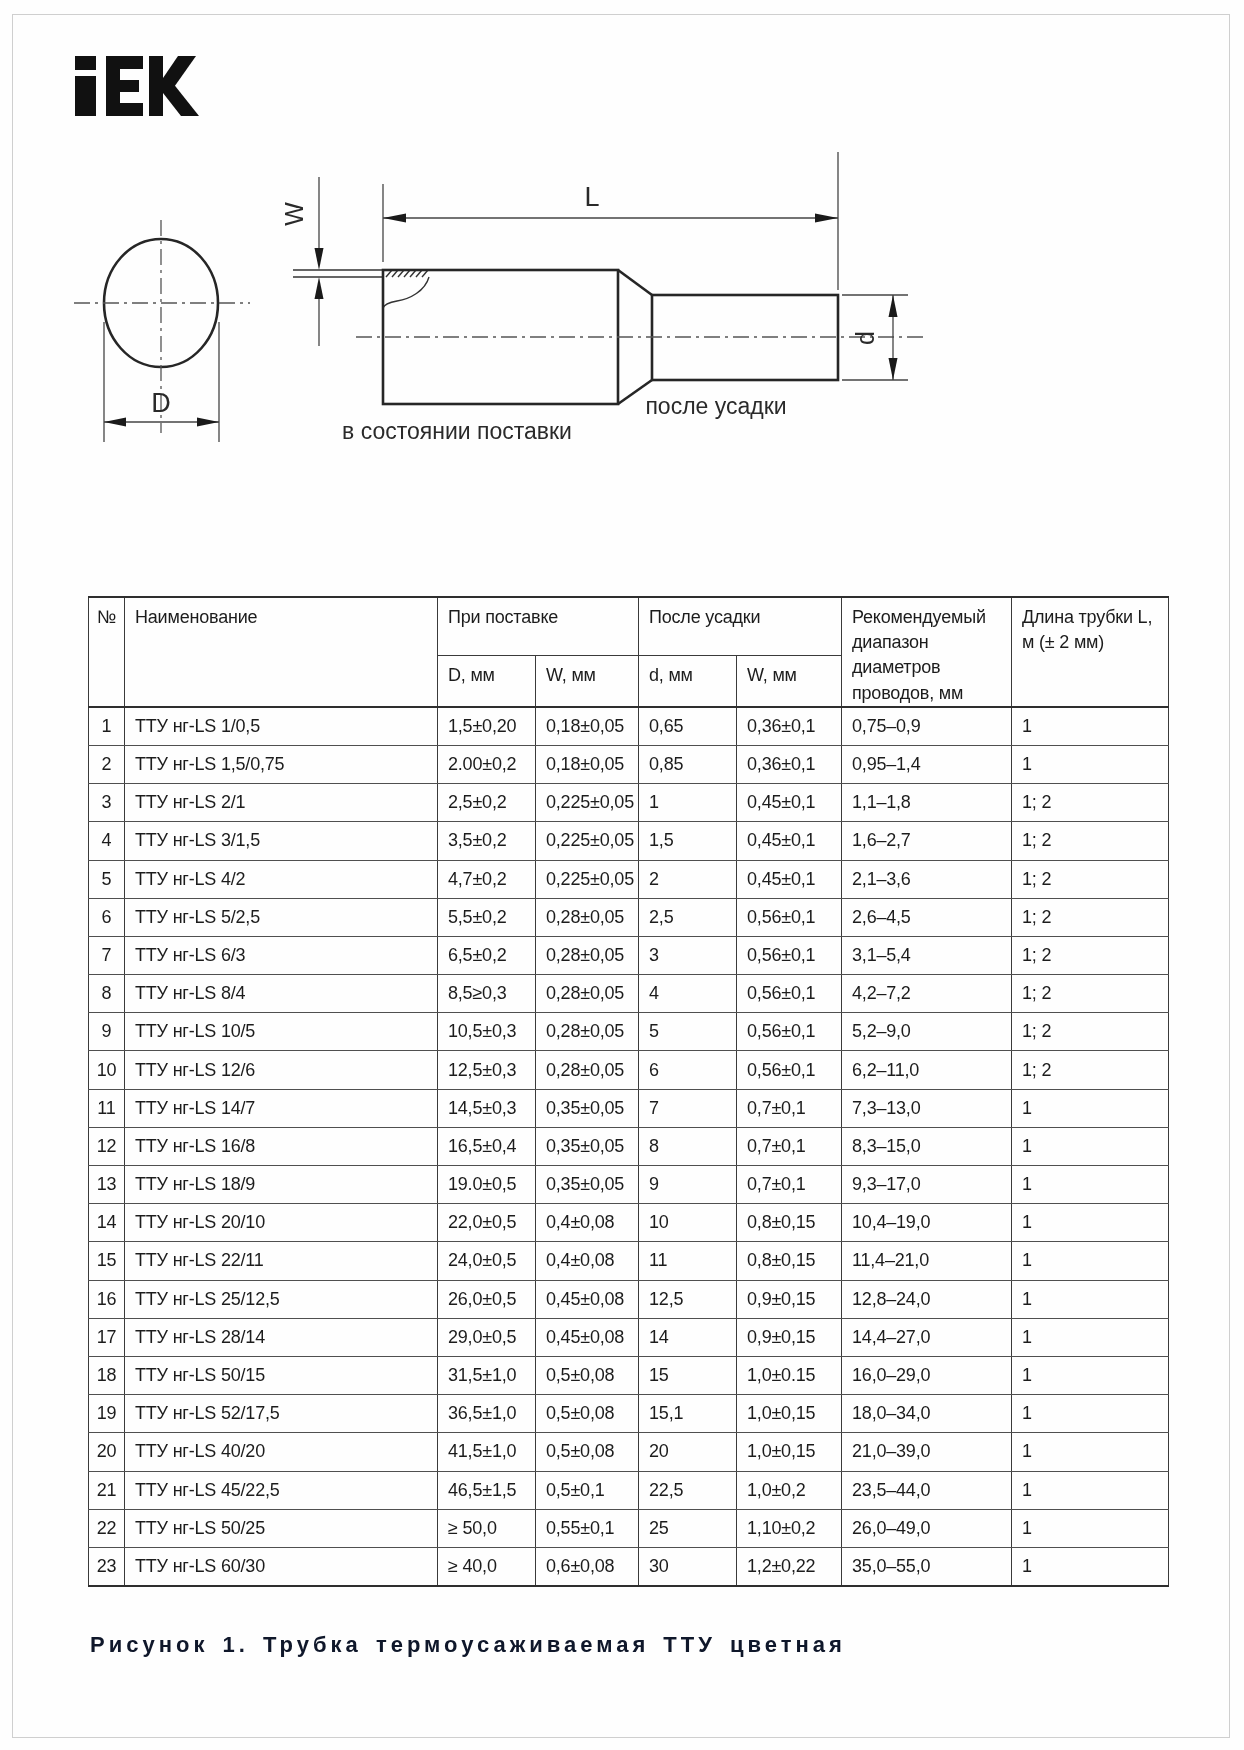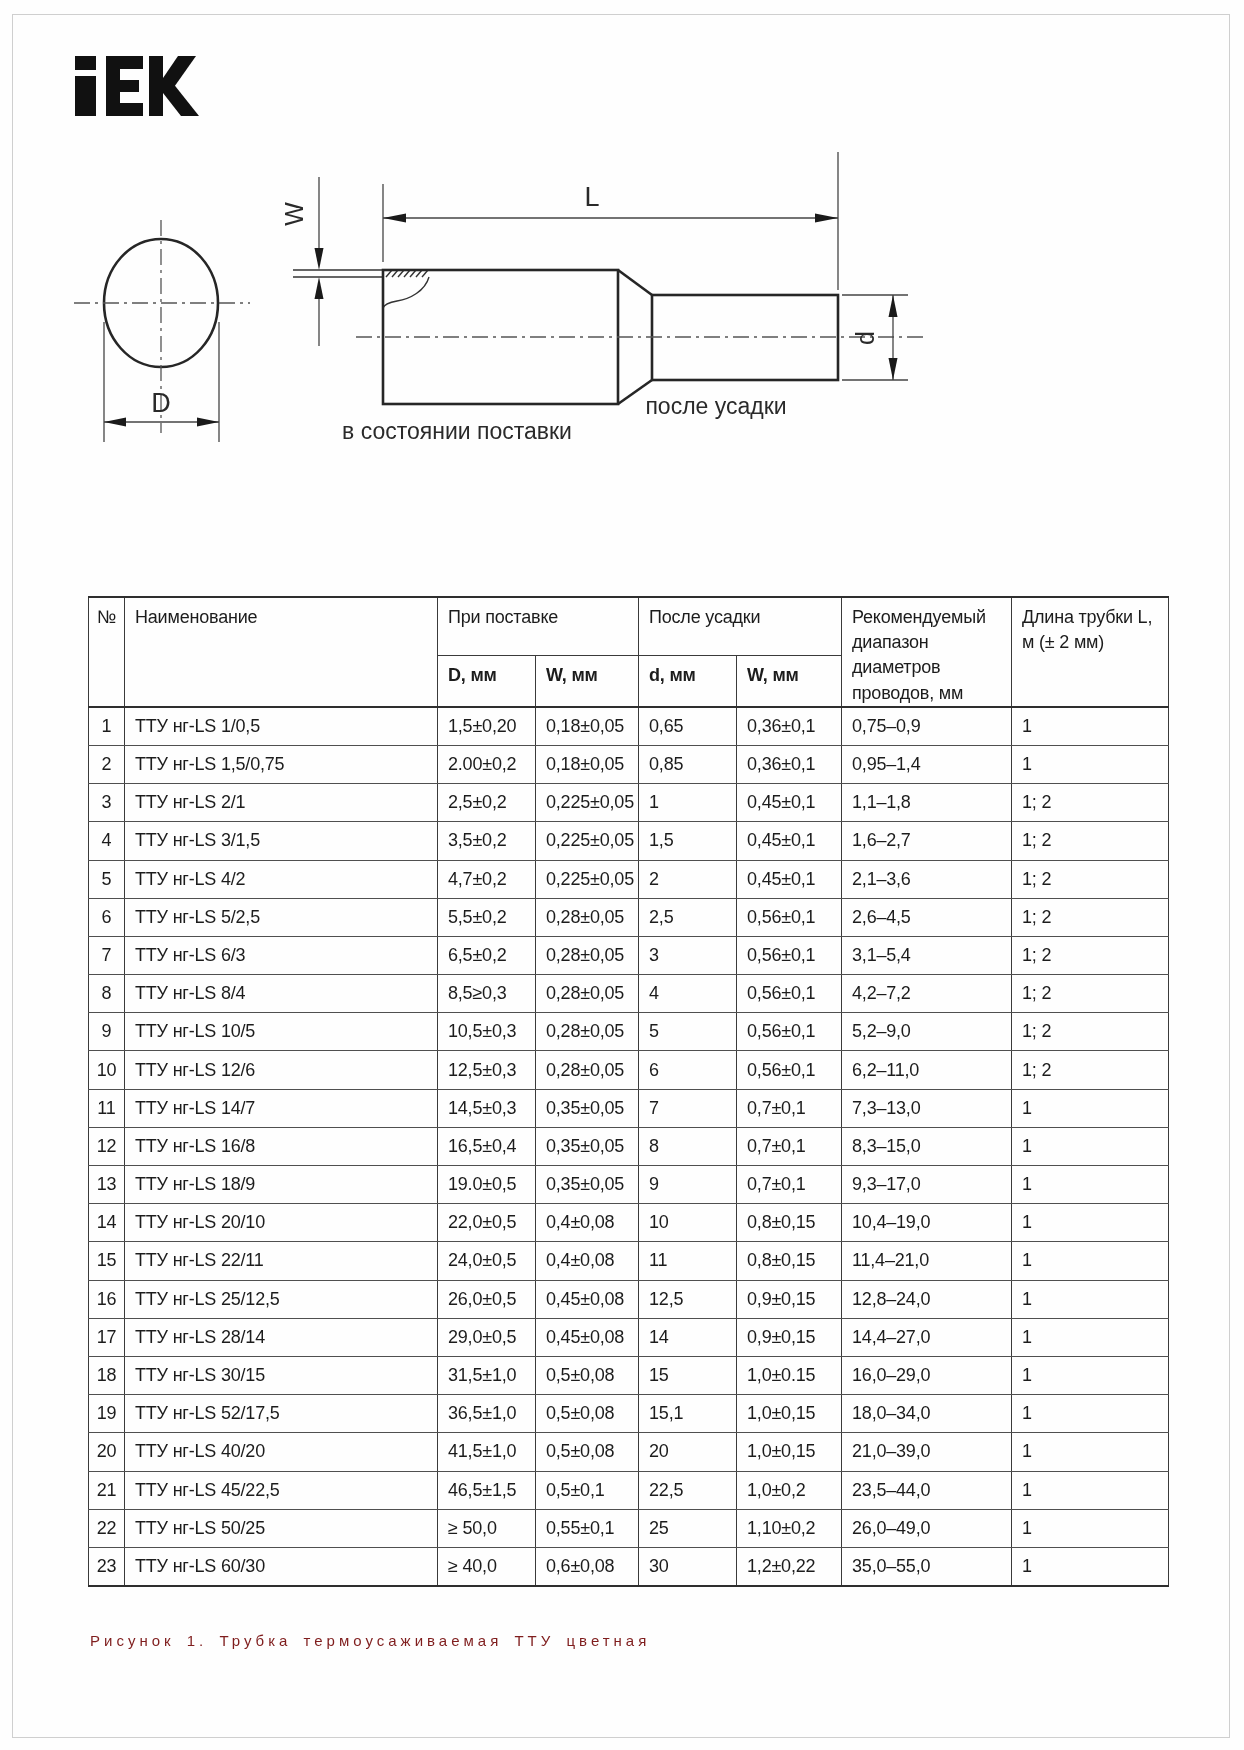--- a/index.html
+++ b/index.html
@@ -27,7 +27,7 @@
   }
   .spec-table thead th{vertical-align:top;padding:7px 6px 0 10px;line-height:1.4;}
   .spec-table thead tr.group-row th{height:36px;}
-  .spec-table thead tr.sub-row th{height:31px;border-bottom:2.3px solid #2e2e2e;font-weight:bold;}
+  .spec-table thead tr.sub-row th{height:31px;border-bottom:2.3px solid #2e2e2e;}
   .spec-table thead th.span2{border-bottom:2.3px solid #2e2e2e;}
   .spec-table thead th.grp{border-bottom:1.6px solid #3a3a3a;}
   .spec-table thead th.c-num{text-align:center;padding-left:2px;padding-right:2px;}

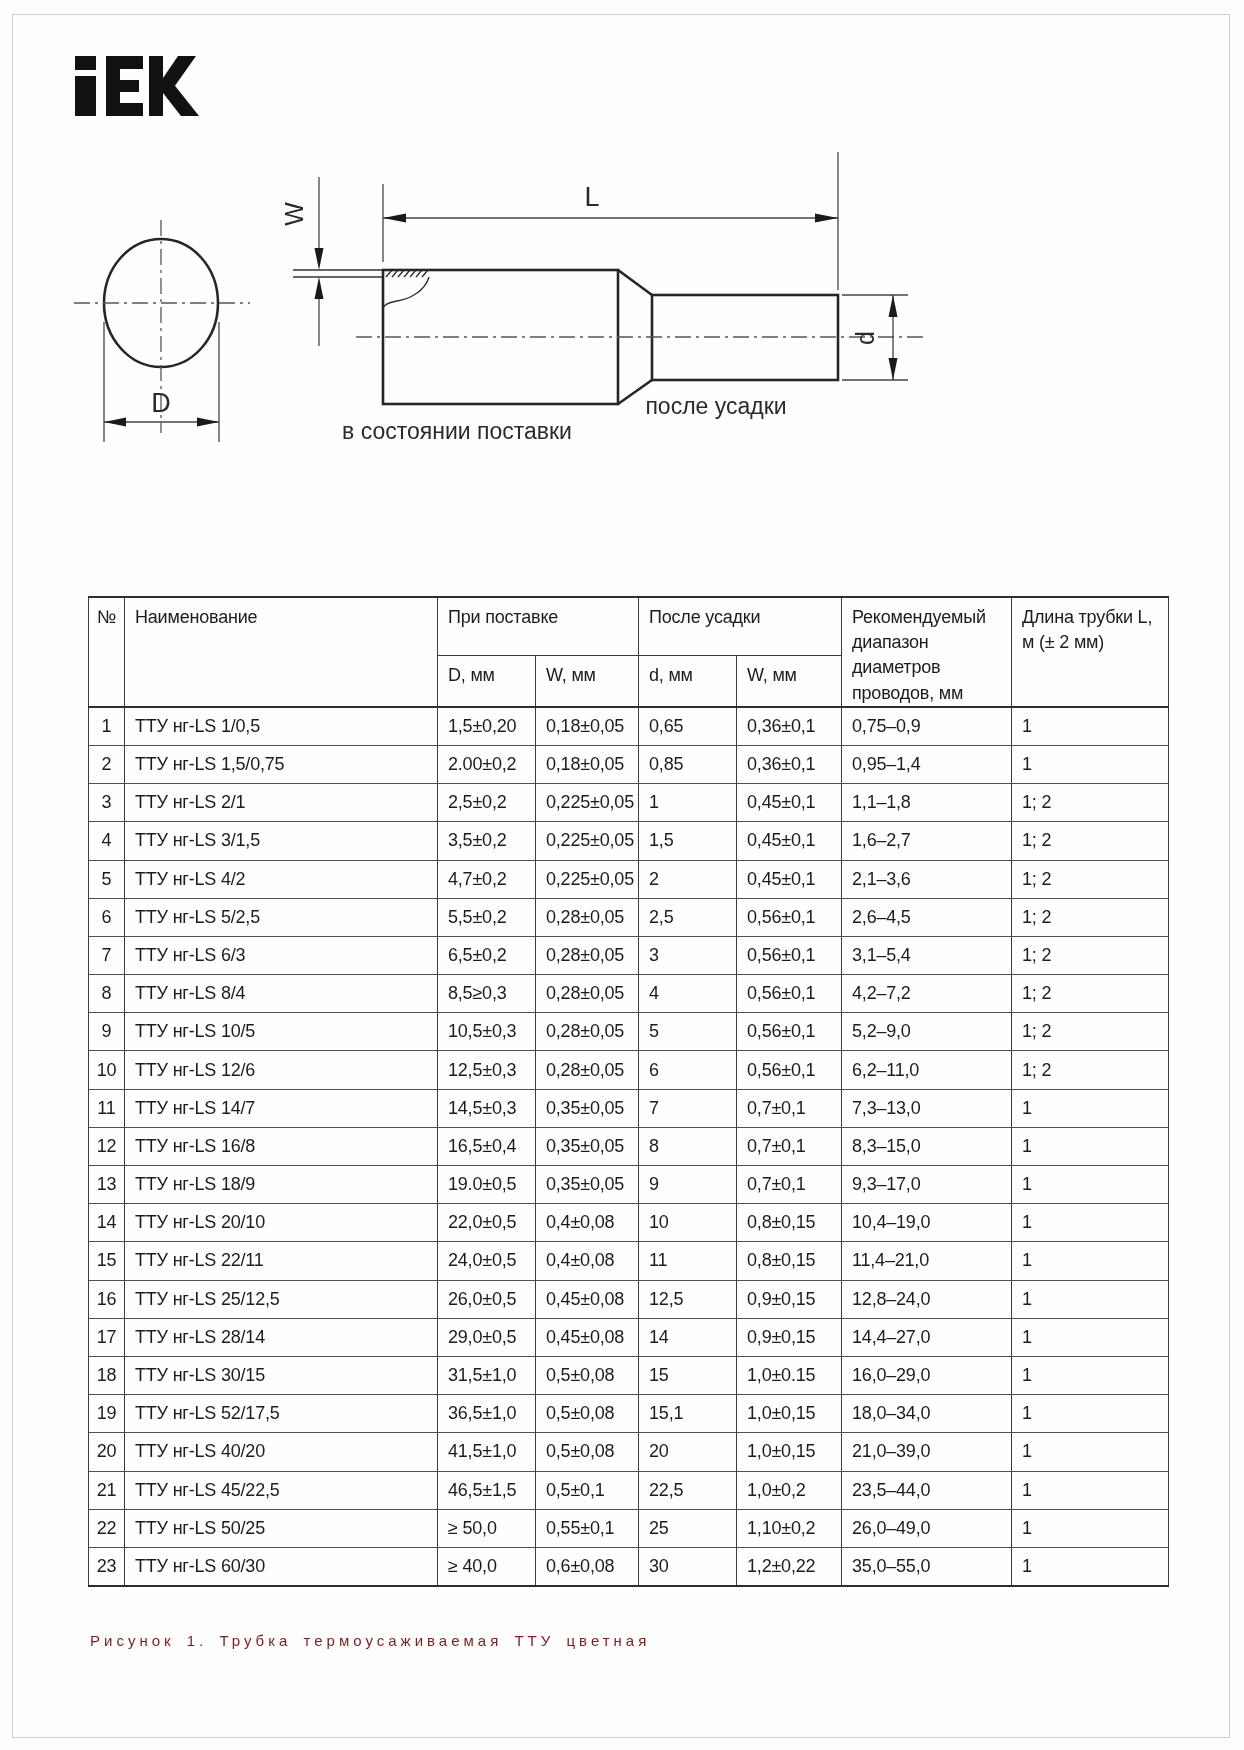--- a/index.html
+++ b/index.html
@@ -327,7 +327,7 @@
         </tr>
         <tr>
           <td class="c-num">18</td>
-          <td>ТТУ нг-LS 30/15</td>
+          <td>ТТУ нг-LS 50/15</td>
           <td>31,5±1,0</td>
           <td>0,5±0,08</td>
           <td>15</td>

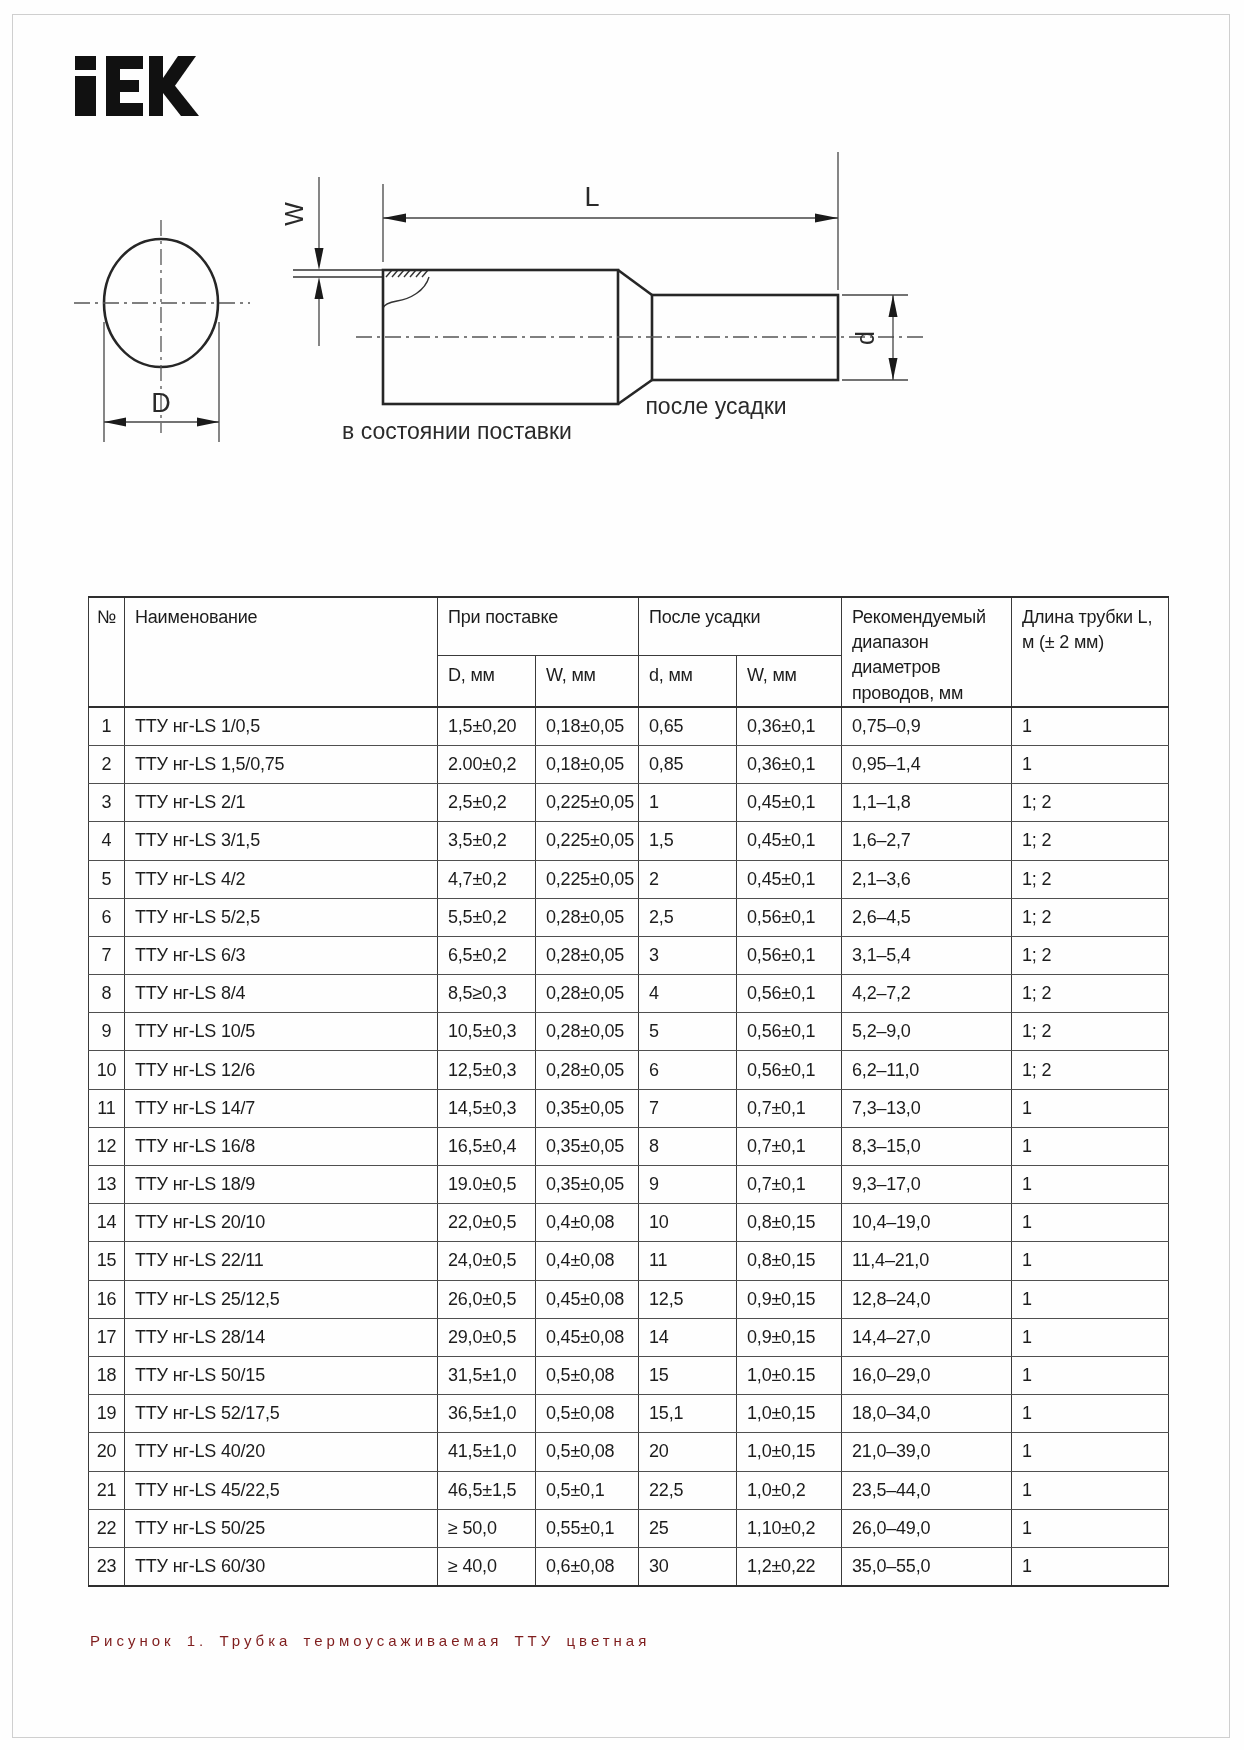--- a/index.html
+++ b/index.html
@@ -38,7 +38,7 @@
   .spec-table tbody td.c-num{text-align:center;padding-left:2px;padding-right:2px;}
   .caption{
     position:absolute;left:90px;top:1632px;width:1100px;
-    font-size:15px;letter-spacing:4px;word-spacing:4px;color:#7f1d1d;
+    font-size:22px;letter-spacing:4px;word-spacing:4px;color:#0f172a;font-weight:bold;
   }
   .dline{stroke:#444;stroke-width:1.3;fill:none;}
   .shape{stroke:#262626;stroke-width:2.6;fill:none;}

